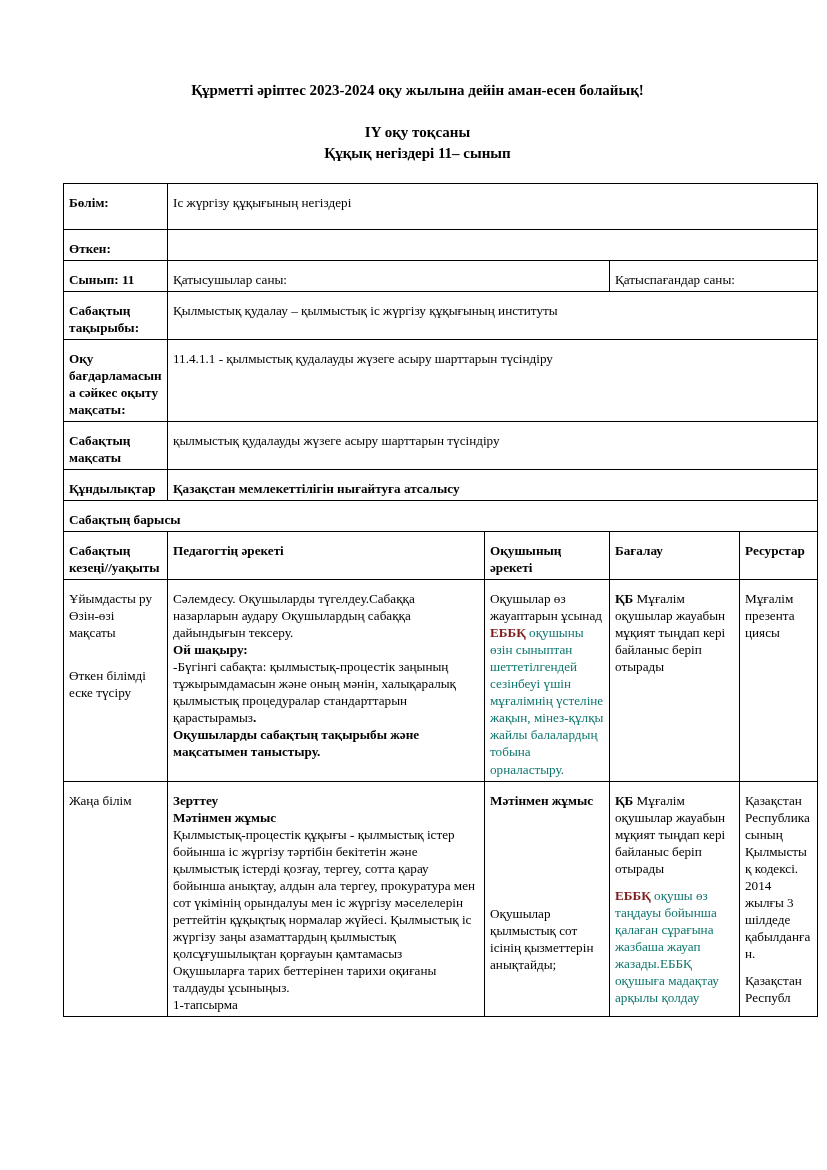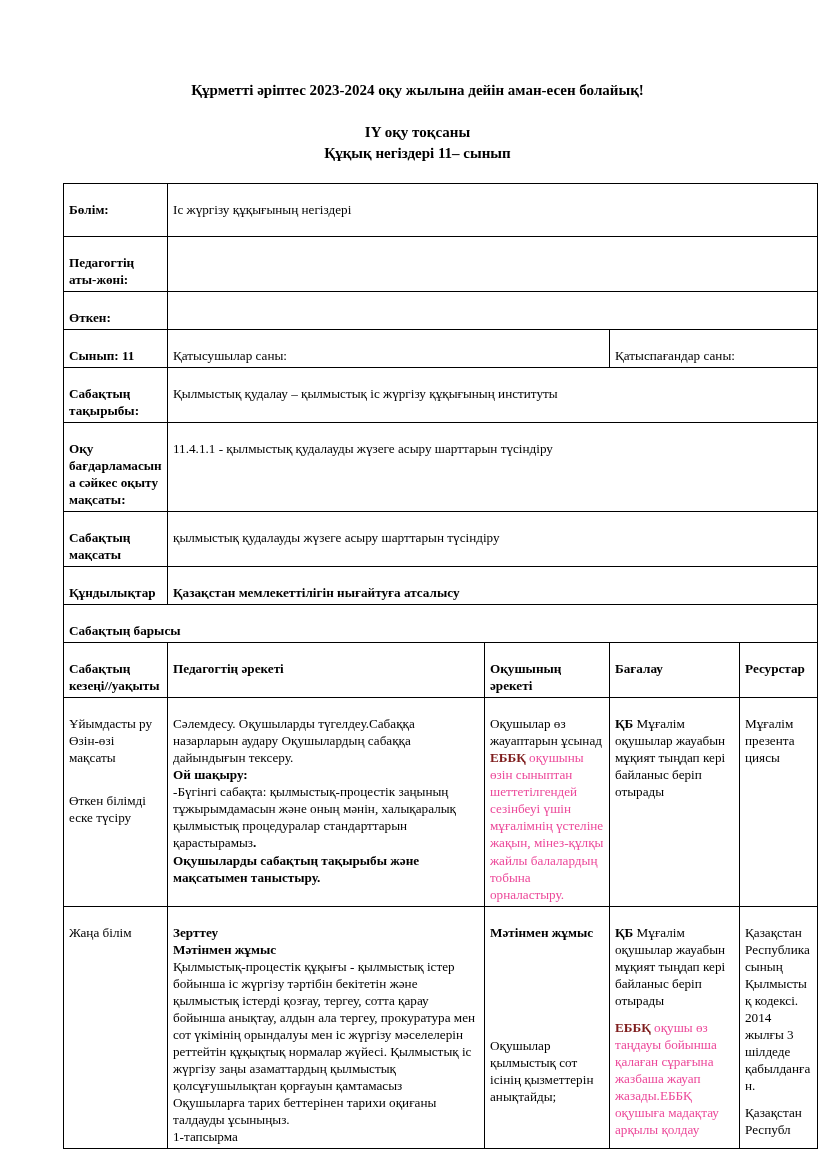--- a/index.html
+++ b/index.html
@@ -46,7 +46,7 @@
   table.plan td {
     border: 1px solid #000000;
     vertical-align: top;
-    padding: 17px 5px 3px 5px;
+    padding: 10px 5px 3px 5px;
     font-size: 13.2px;
     line-height: 1.29;
     word-wrap: break-word;

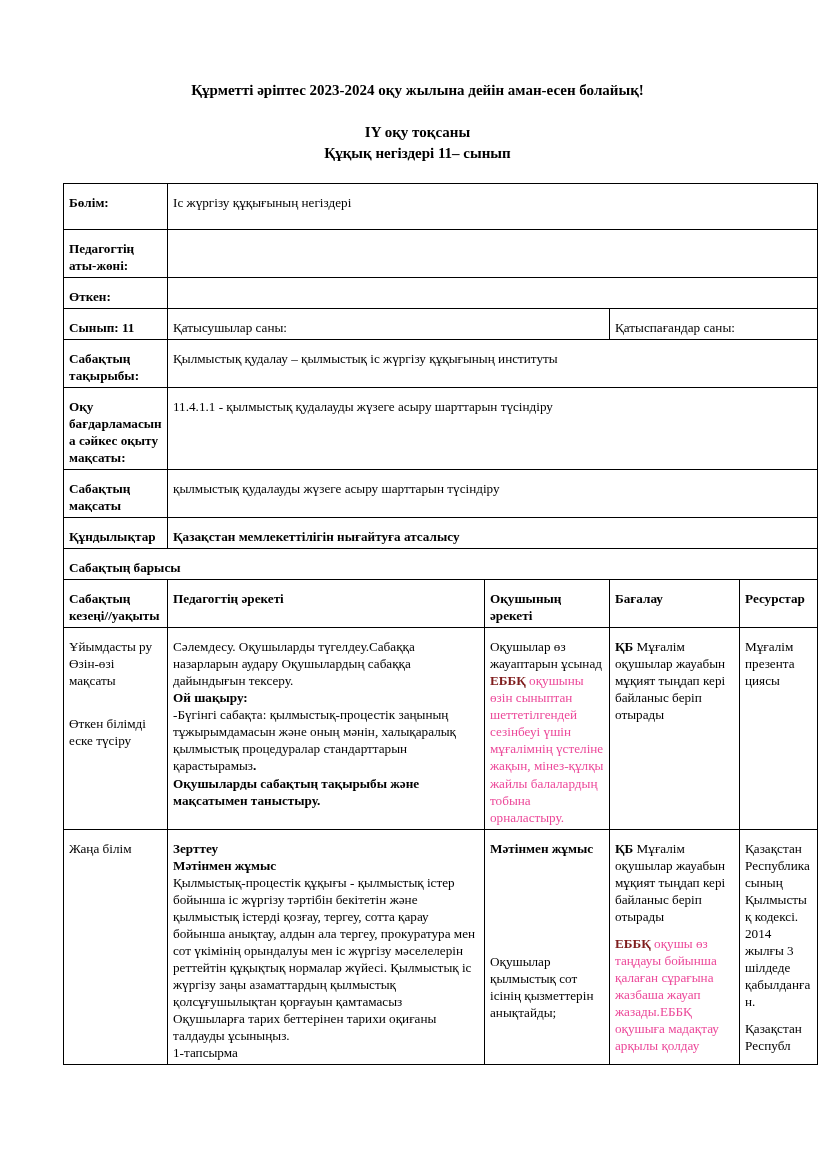--- a/index.html
+++ b/index.html
@@ -95,10 +95,6 @@
         <td colspan="4">Іс жүргізу құқығының негіздері</td>
       </tr>
 
-      <tr class="row-small">
-        <td class="b">Педагогтің аты-жөні:</td>
-        <td colspan="4"></td>
-      </tr>
 
       <tr class="row-small">
         <td class="b">Өткен:</td>

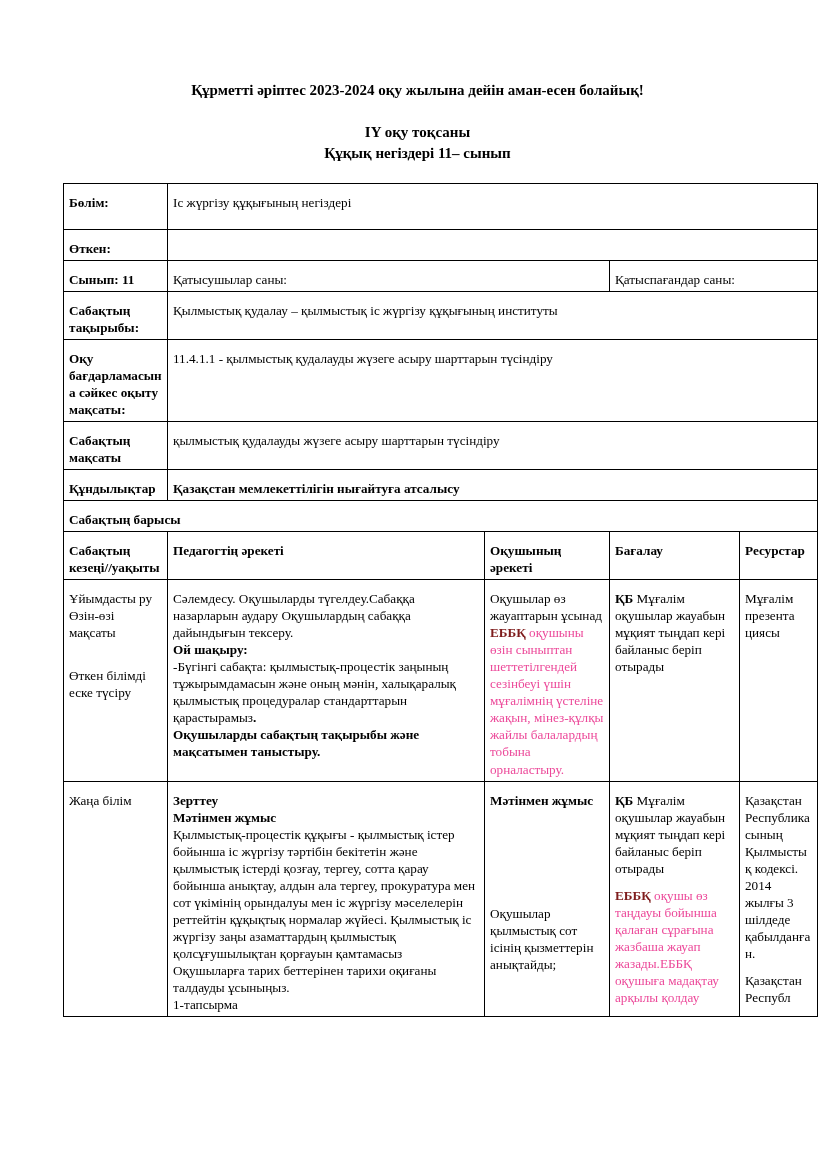--- a/index.html
+++ b/index.html
@@ -53,7 +53,7 @@
     overflow-wrap: break-word;
   }
   .b { font-weight: bold; }
-  .red { color: #ec4899; }
+  .red { color: #0f766e; }
   .red-b { color: #7f1d1d; font-weight: bold; }
   .spacer-sm { display: block; height: 10px; }
   .spacer-md { display: block; height: 26px; }

